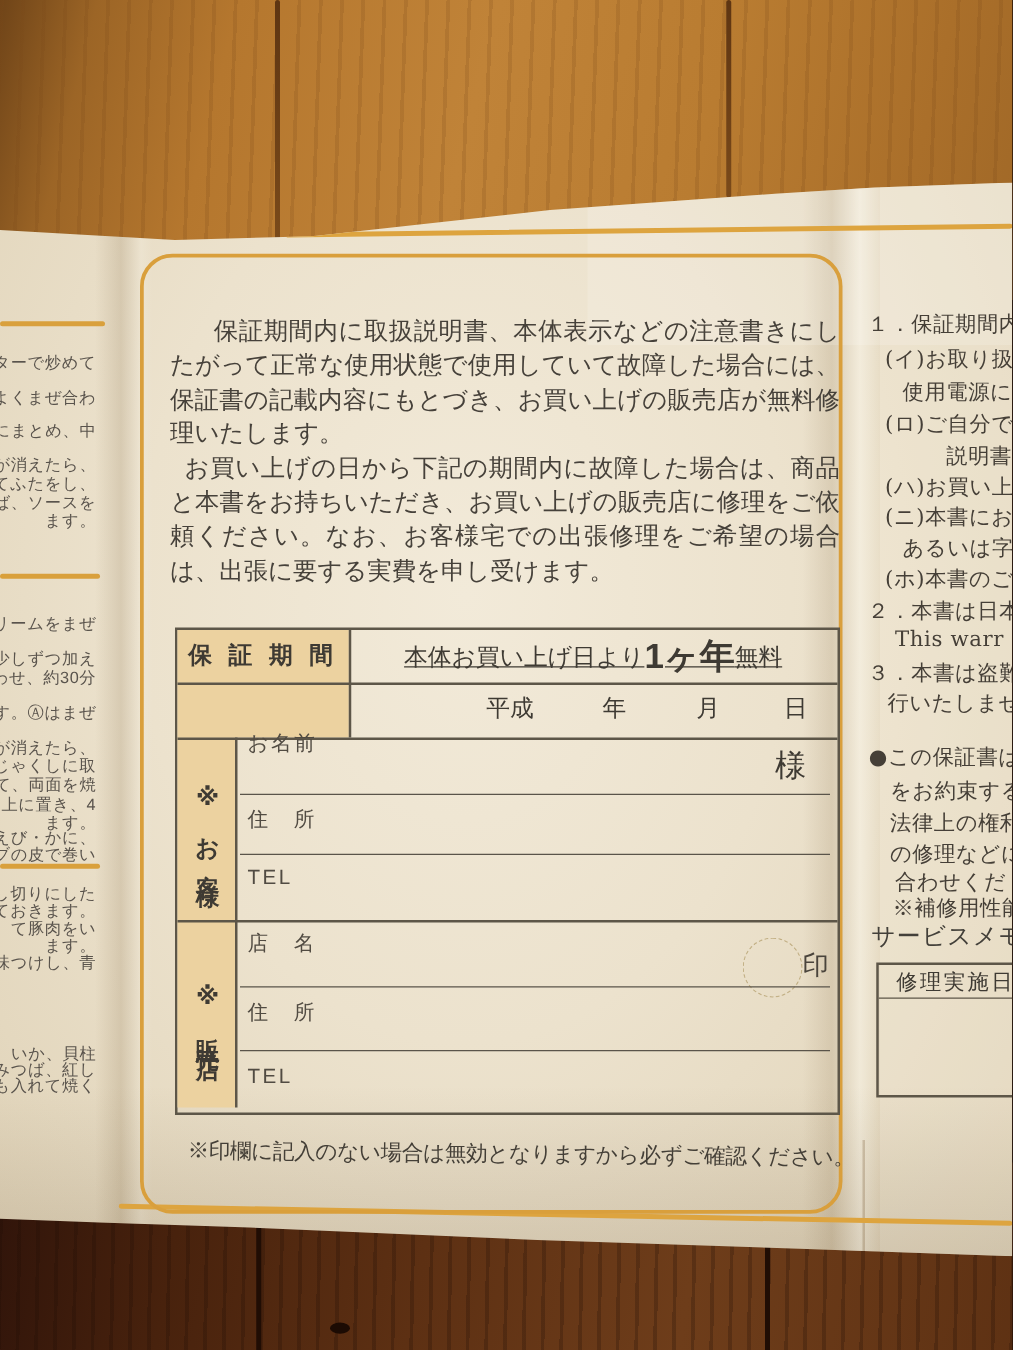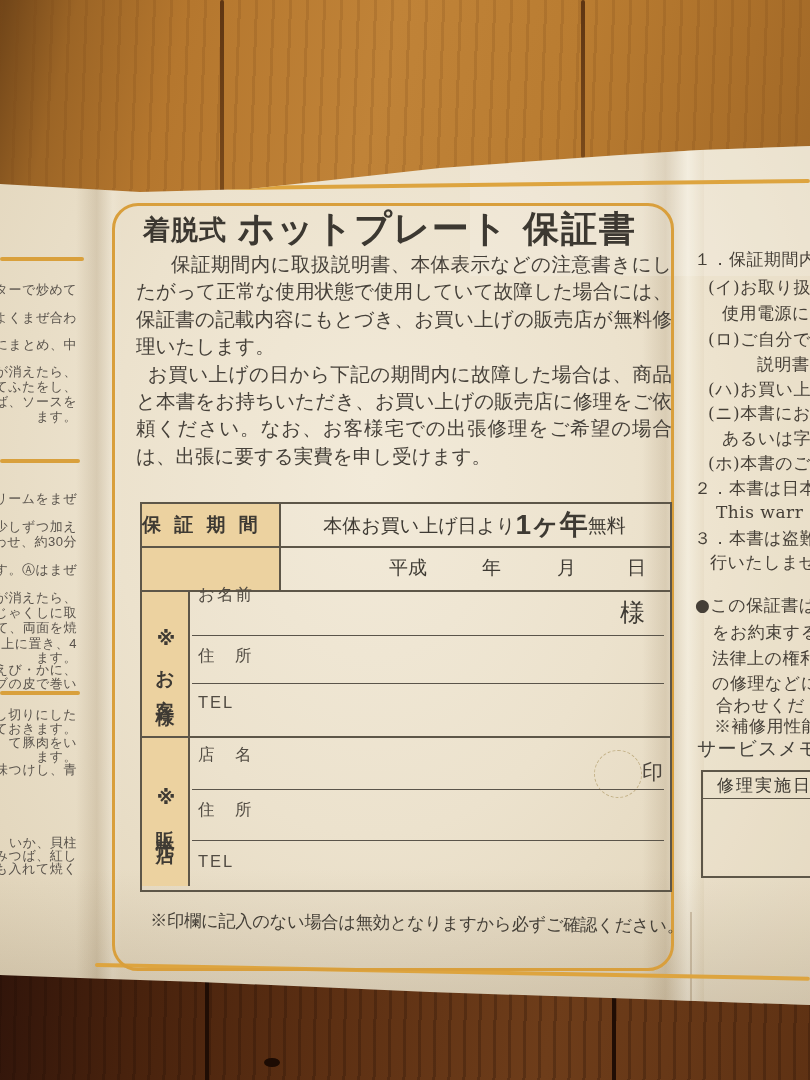--- a/index.html
+++ b/index.html
@@ -178,11 +178,6 @@
 
   <div class="frame"></div>
 
-  <div class="title-row">
-    <span class="title-prefix">着脱式</span>
-    <span class="title-product">ホットプレート</span>
-    <span class="title-doc">保証書</span>
-  </div>
 
   <div class="body-text">
     <p class="p1">保証期間内に取扱説明書、本体表示などの注意書きにしたがって正常な使用状態で使用していて故障した場合には、保証書の記載内容にもとづき、お買い上げの販売店が無料修理いたします。</p>

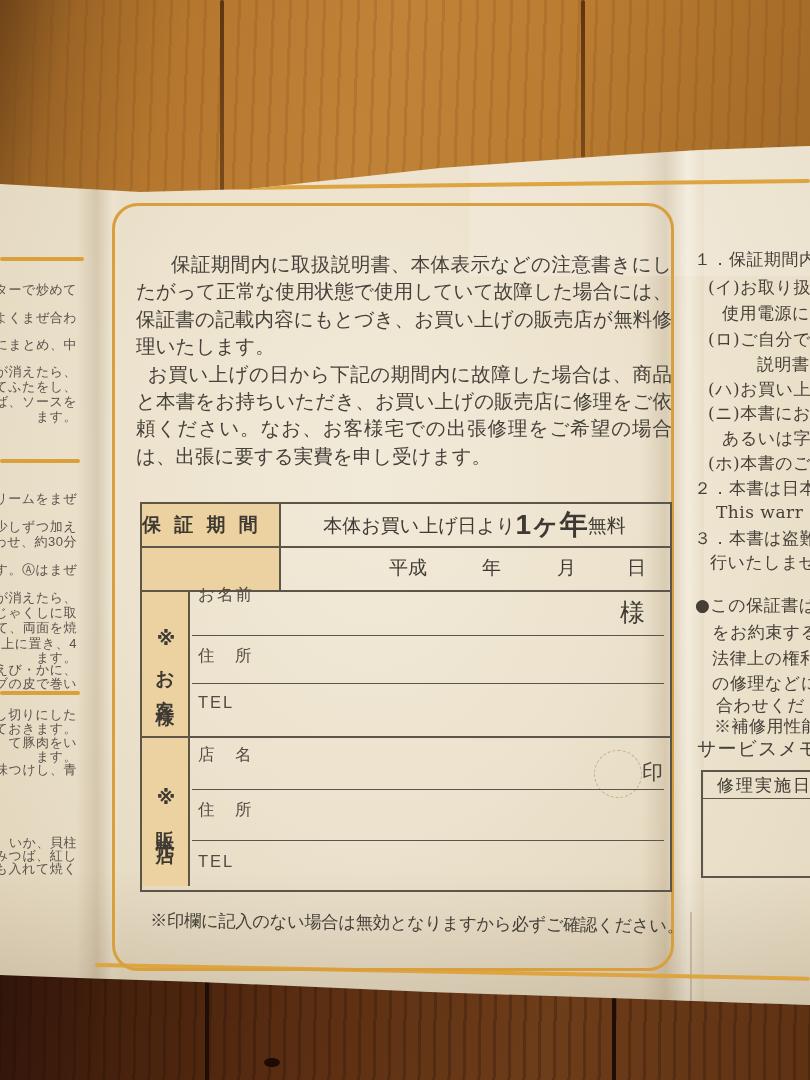--- a/index.html
+++ b/index.html
@@ -83,7 +83,7 @@
   .vline{position:absolute;top:0;width:1.5px;background:#5d5648;}
   .cell-tan{position:absolute;background:#ecd2a0;}
   .lbl{position:absolute;color:#3e3a33;font-weight:600;}
-  .period-label{left:0;top:0;width:137px;height:42px;line-height:42px;font-size:19px;letter-spacing:4px;}
+  .period-label{left:0;top:0;width:137px;height:42px;line-height:42px;text-align:center;font-size:19px;letter-spacing:4px;}
   .period-value{position:absolute;left:137px;top:0;width:391px;height:42px;line-height:42px;text-align:center;color:#3e3a33;font-size:19px;font-weight:500;white-space:nowrap;}
   .period-big{font-size:28px;font-weight:bold;letter-spacing:0;vertical-align:-2px;}
   .date-label{left:0;top:42px;width:137px;height:42px;line-height:42px;text-align:center;font-size:19px;letter-spacing:1px;}

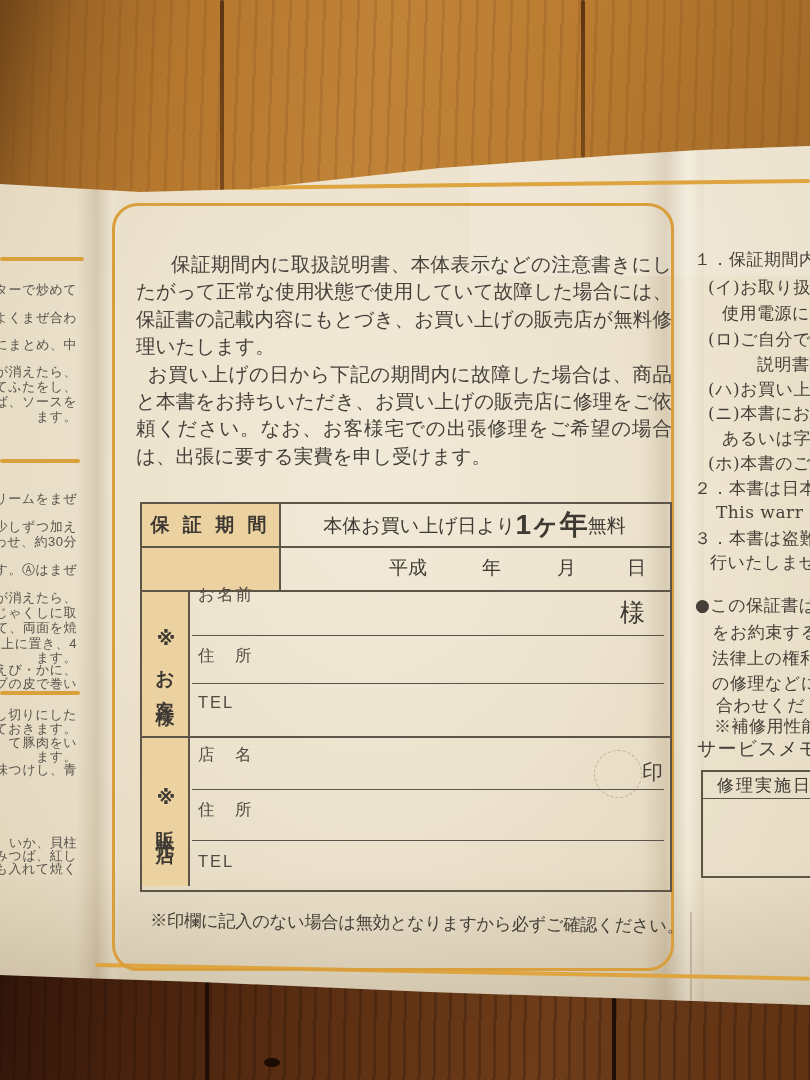--- a/index.html
+++ b/index.html
@@ -84,7 +84,7 @@
   .cell-tan{position:absolute;background:#ecd2a0;}
   .lbl{position:absolute;color:#3e3a33;font-weight:600;}
   .period-label{left:0;top:0;width:137px;height:42px;line-height:42px;text-align:center;font-size:19px;letter-spacing:4px;}
-  .period-value{position:absolute;left:137px;top:0;width:391px;height:42px;line-height:42px;text-align:center;color:#3e3a33;font-size:19px;font-weight:500;white-space:nowrap;}
+  .period-value{position:absolute;left:137px;top:0;width:391px;height:42px;line-height:42px;text-align:center;color:#3e3a33;font-size:19px;font-weight:500;white-space:nowrap;text-decoration:underline;}
   .period-big{font-size:28px;font-weight:bold;letter-spacing:0;vertical-align:-2px;}
   .date-label{left:0;top:42px;width:137px;height:42px;line-height:42px;text-align:center;font-size:19px;letter-spacing:1px;}
   .date-item{position:absolute;top:44px;height:40px;line-height:40px;font-size:19px;color:#3e3a33;font-weight:500;}

